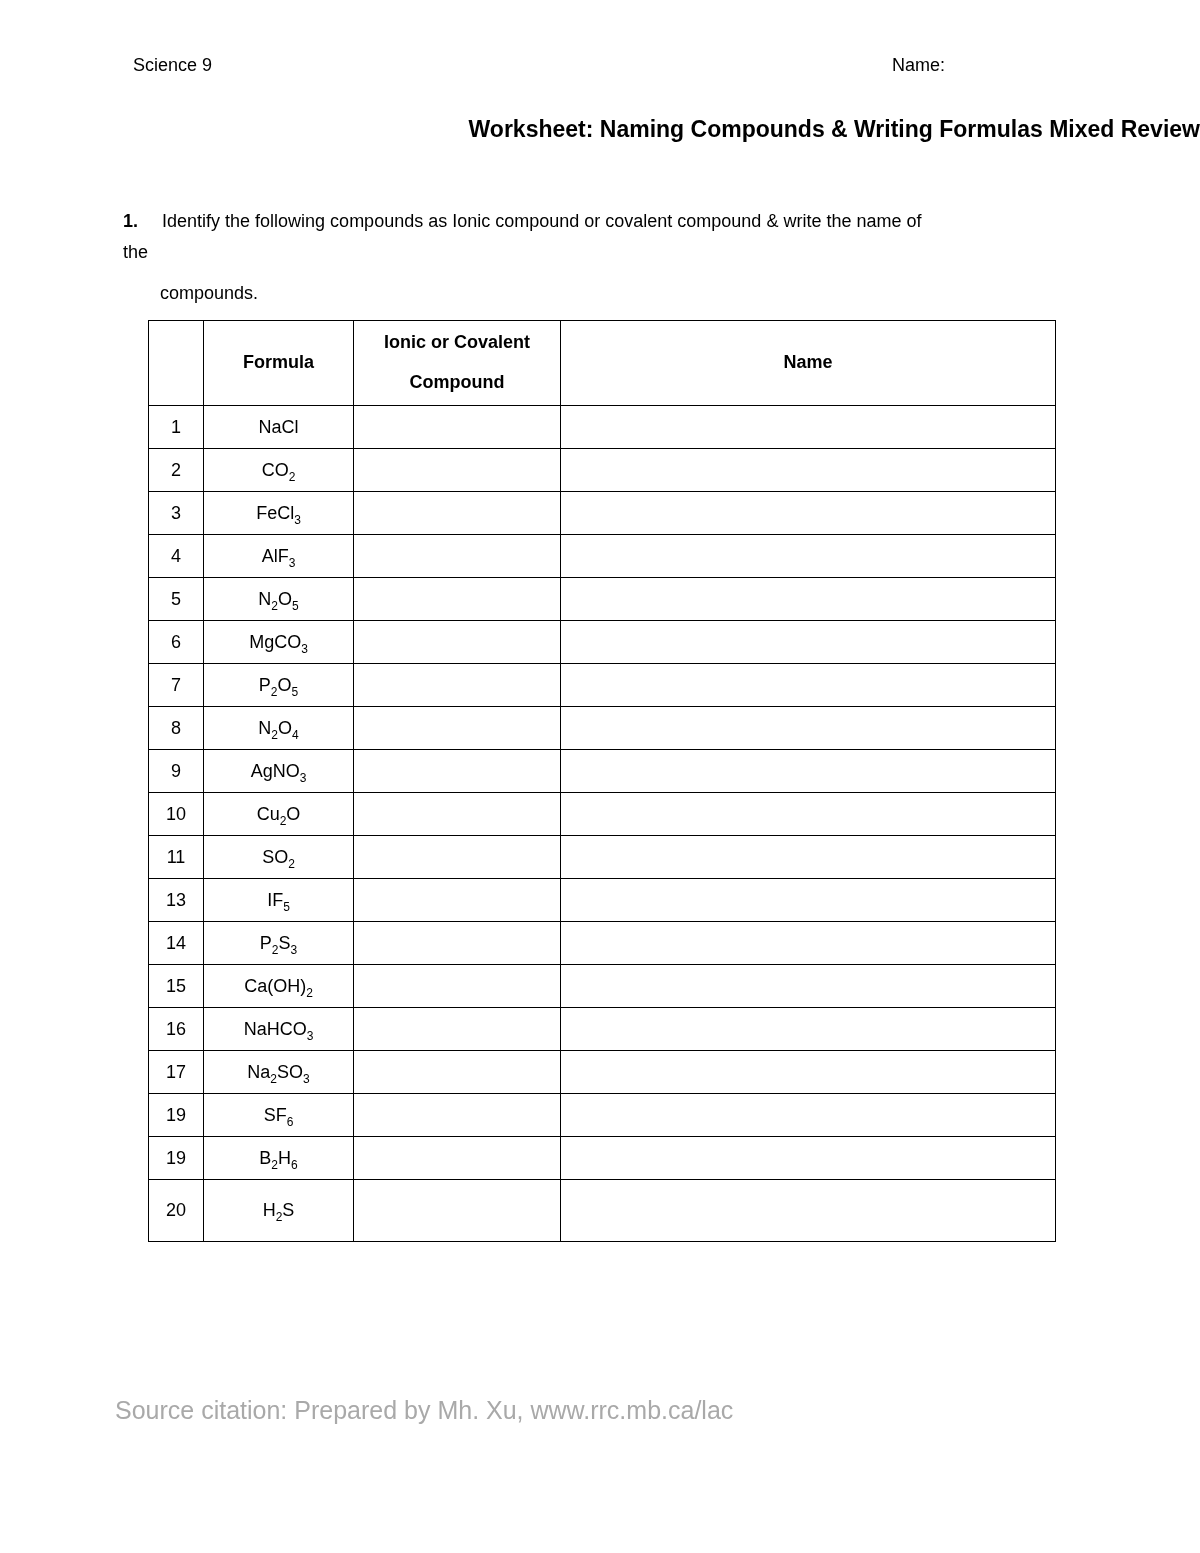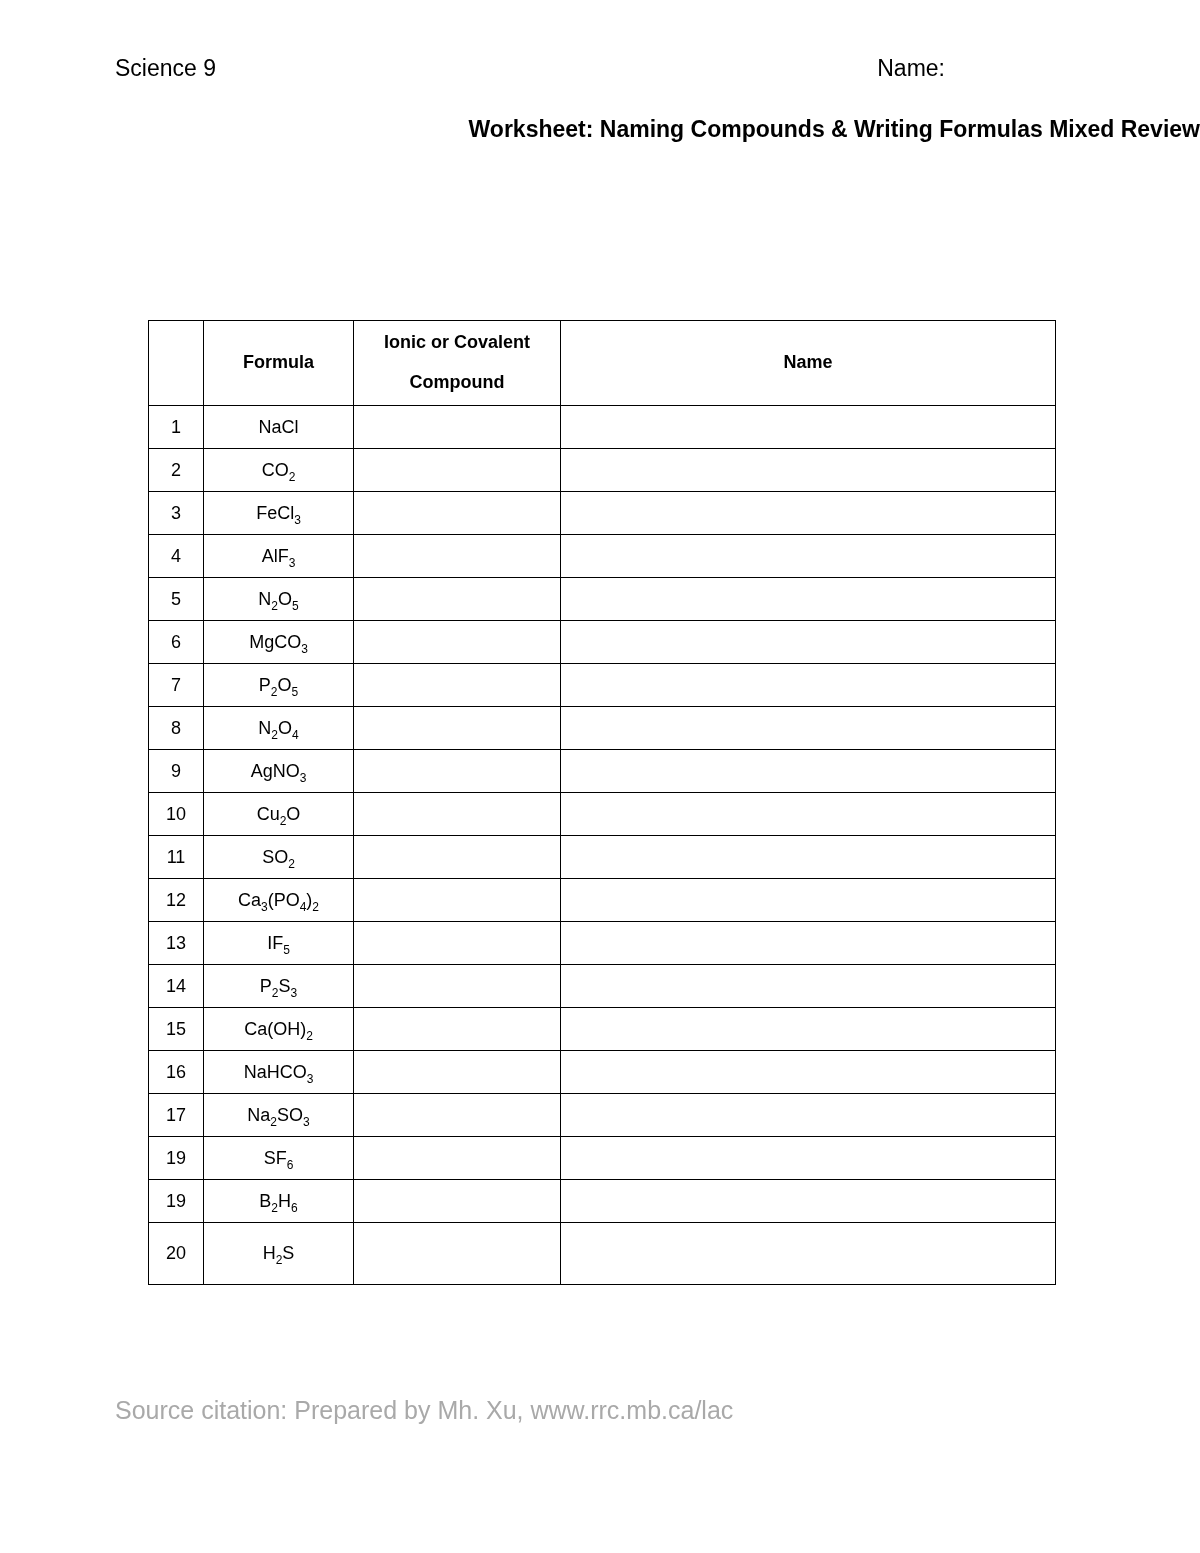--- a/index.html
+++ b/index.html
@@ -16,11 +16,11 @@
   .top-row {
     position: absolute;
     top: 55px;
-    left: 115px;
+    left: 133px;
     right: 255px;
     display: flex;
     justify-content: space-between;
-    font-size: 23px;
+    font-size: 18px;
   }
   .title {
     position: absolute;

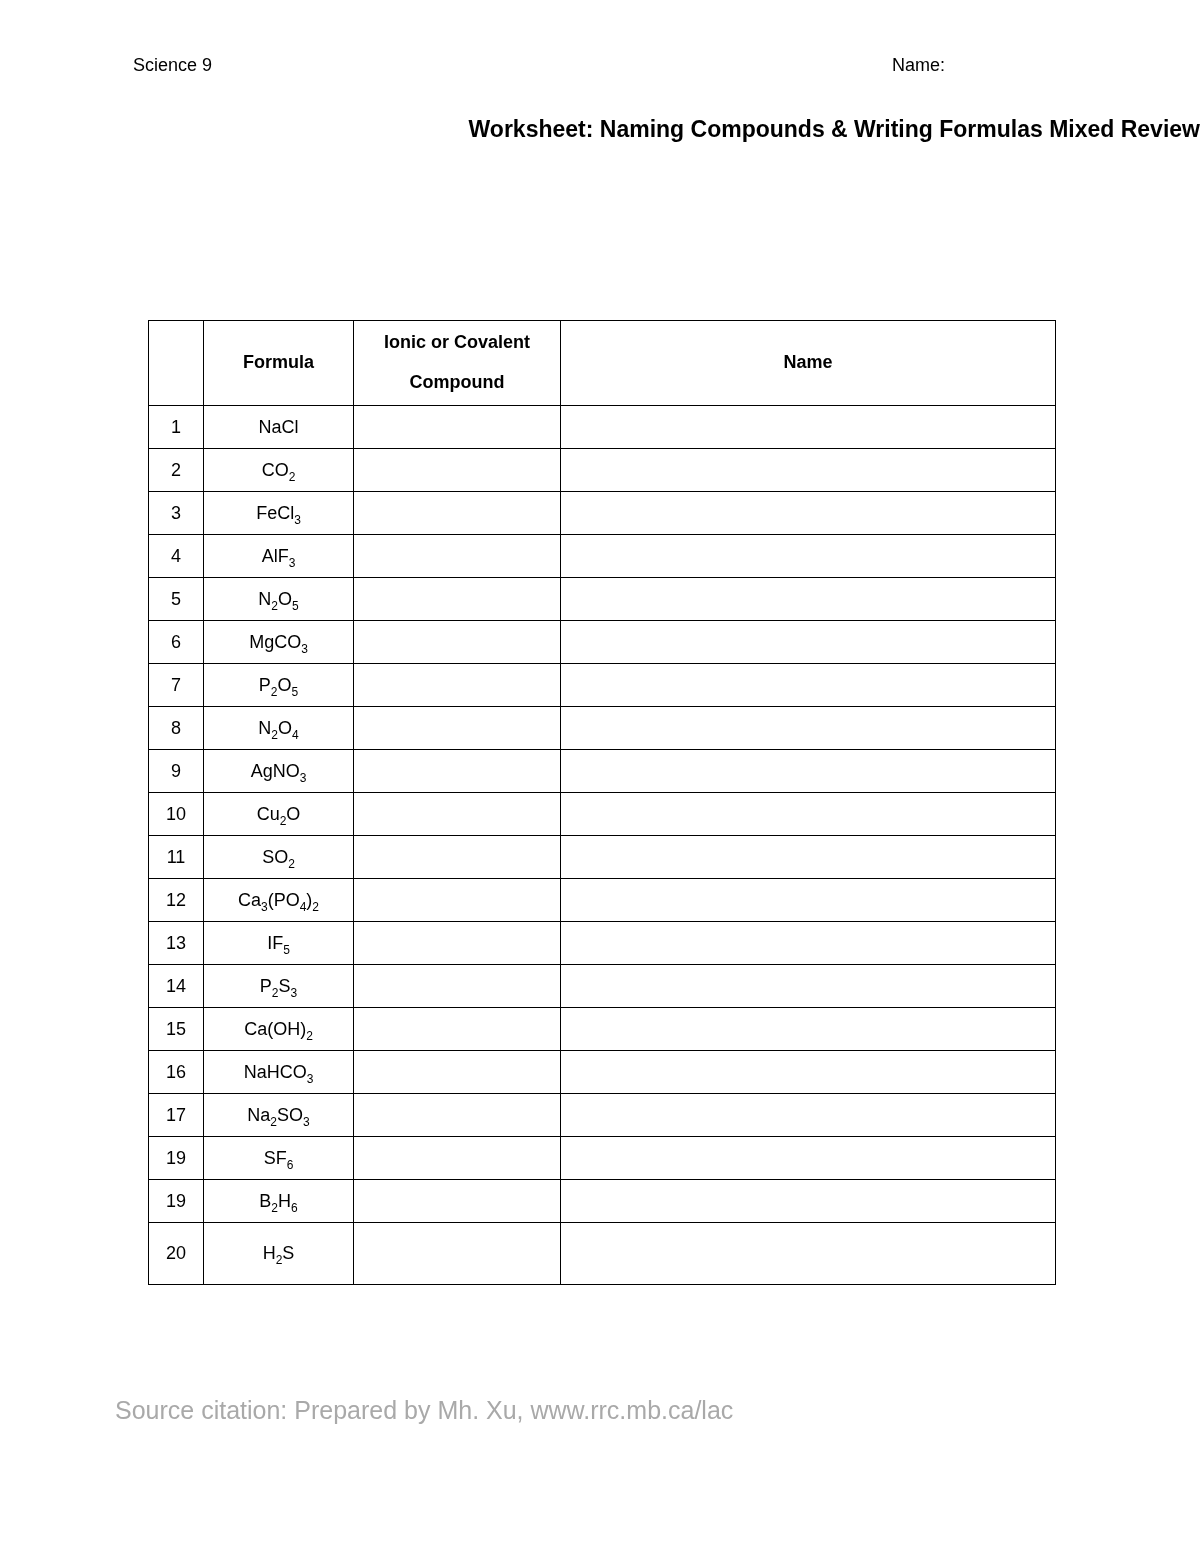--- a/index.html
+++ b/index.html
@@ -87,6 +87,13 @@
 
   <h1 class="title">Worksheet: Naming Compounds &amp; Writing Formulas Mixed Review</h1>
 
+  <div class="question">
+    <div>
+      <span class="q-num">1.</span><span>Identify the following compounds as Ionic compound or covalent compound &amp; write the name of</span><br>
+      <span>the</span>
+    </div>
+    <div class="q-line3">compounds.</div>
+  </div>
 
   <table class="compounds-table">
     <colgroup>

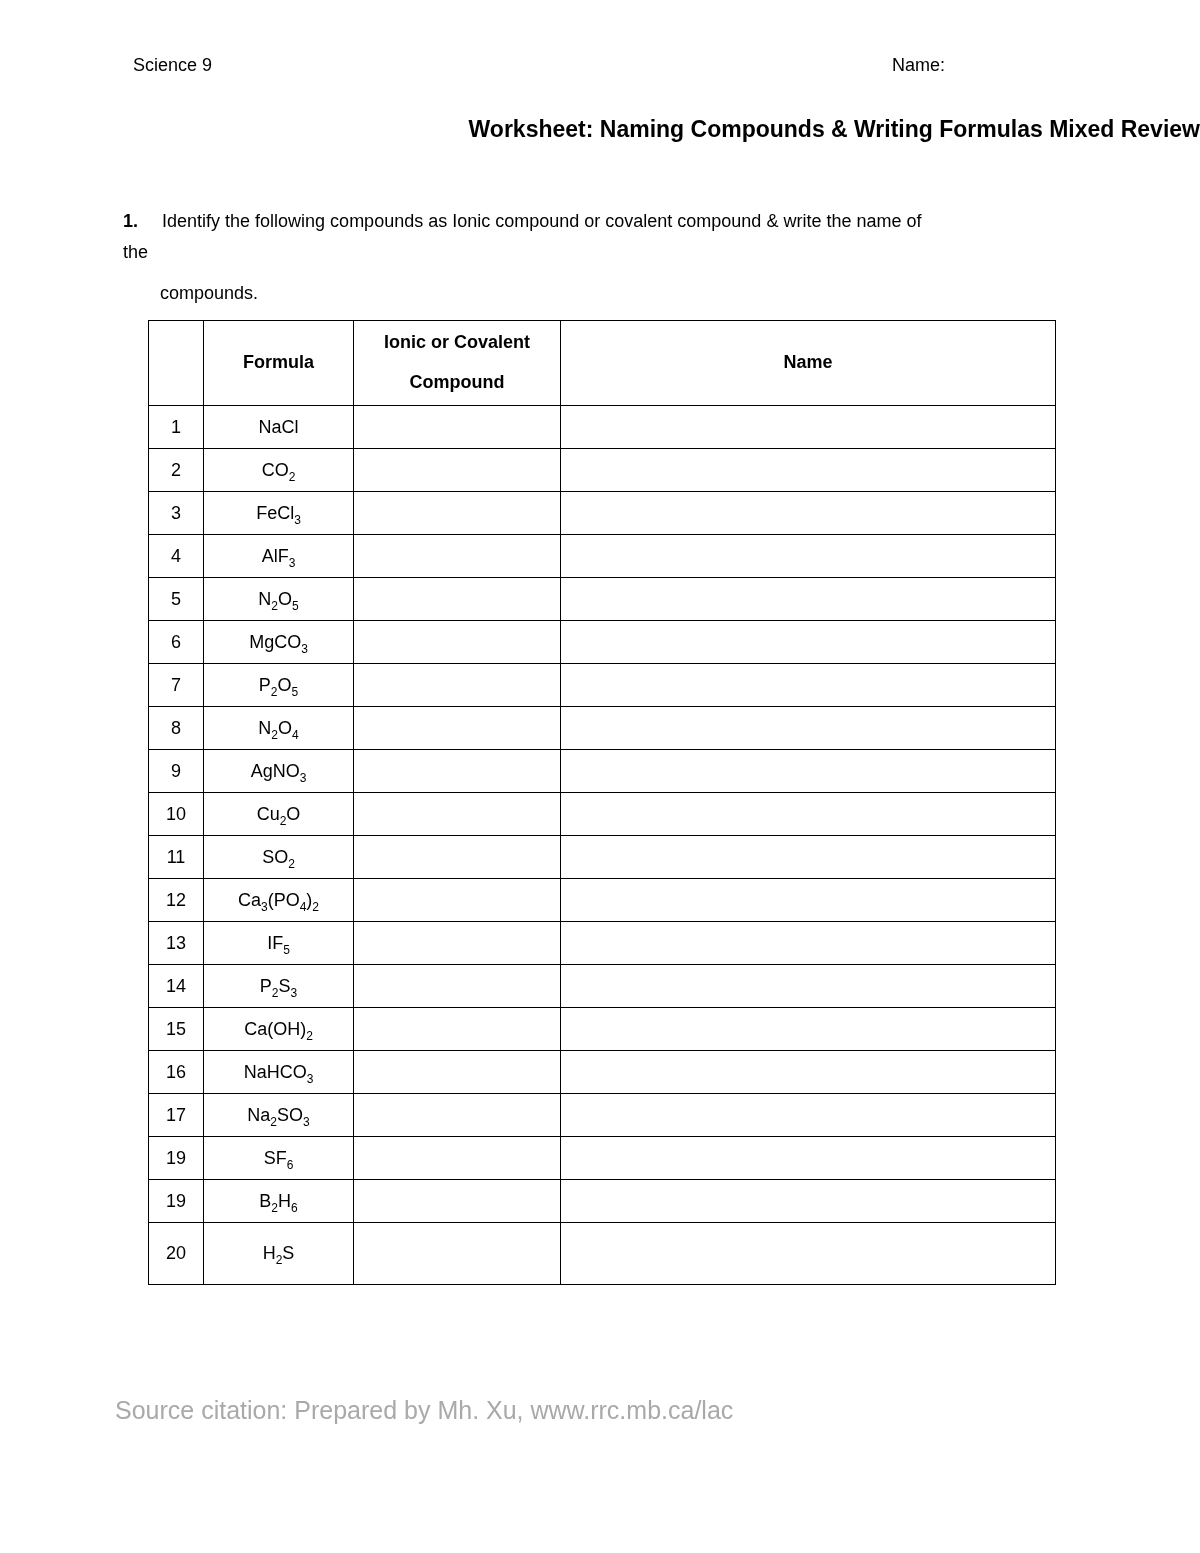--- a/index.html
+++ b/index.html
@@ -179,12 +179,6 @@
           <td></td>
         </tr>
         <tr>
-          <td>12</td>
-          <td>Ca<sub>3</sub>(PO<sub>4</sub>)<sub>2</sub></td>
-          <td></td>
-          <td></td>
-        </tr>
-        <tr>
           <td>13</td>
           <td>IF<sub>5</sub></td>
           <td></td>

